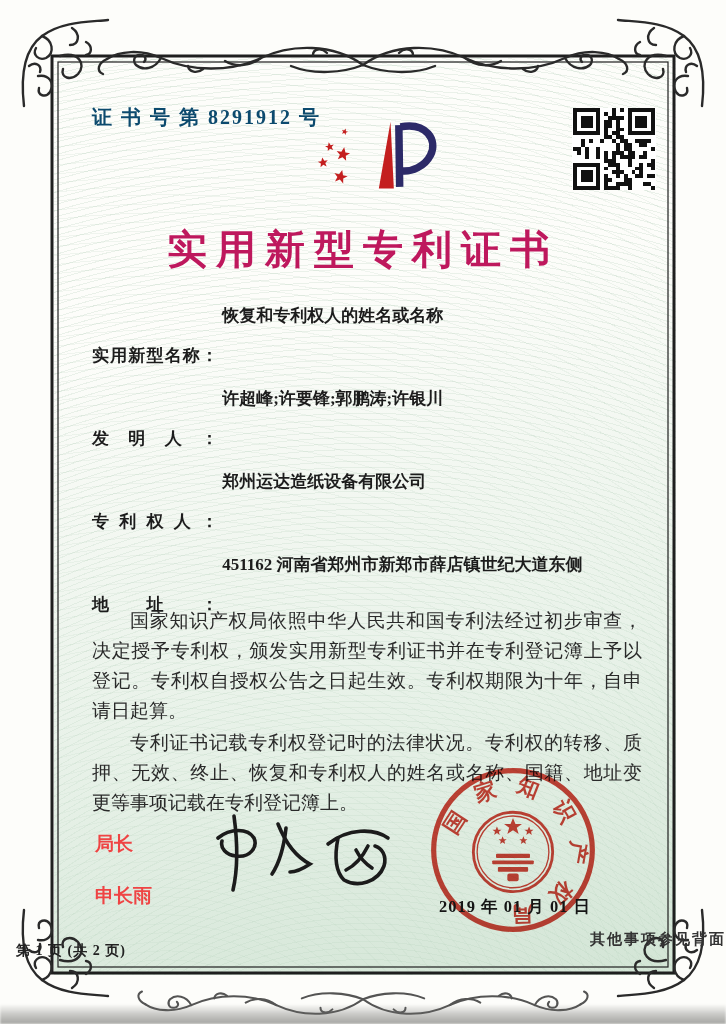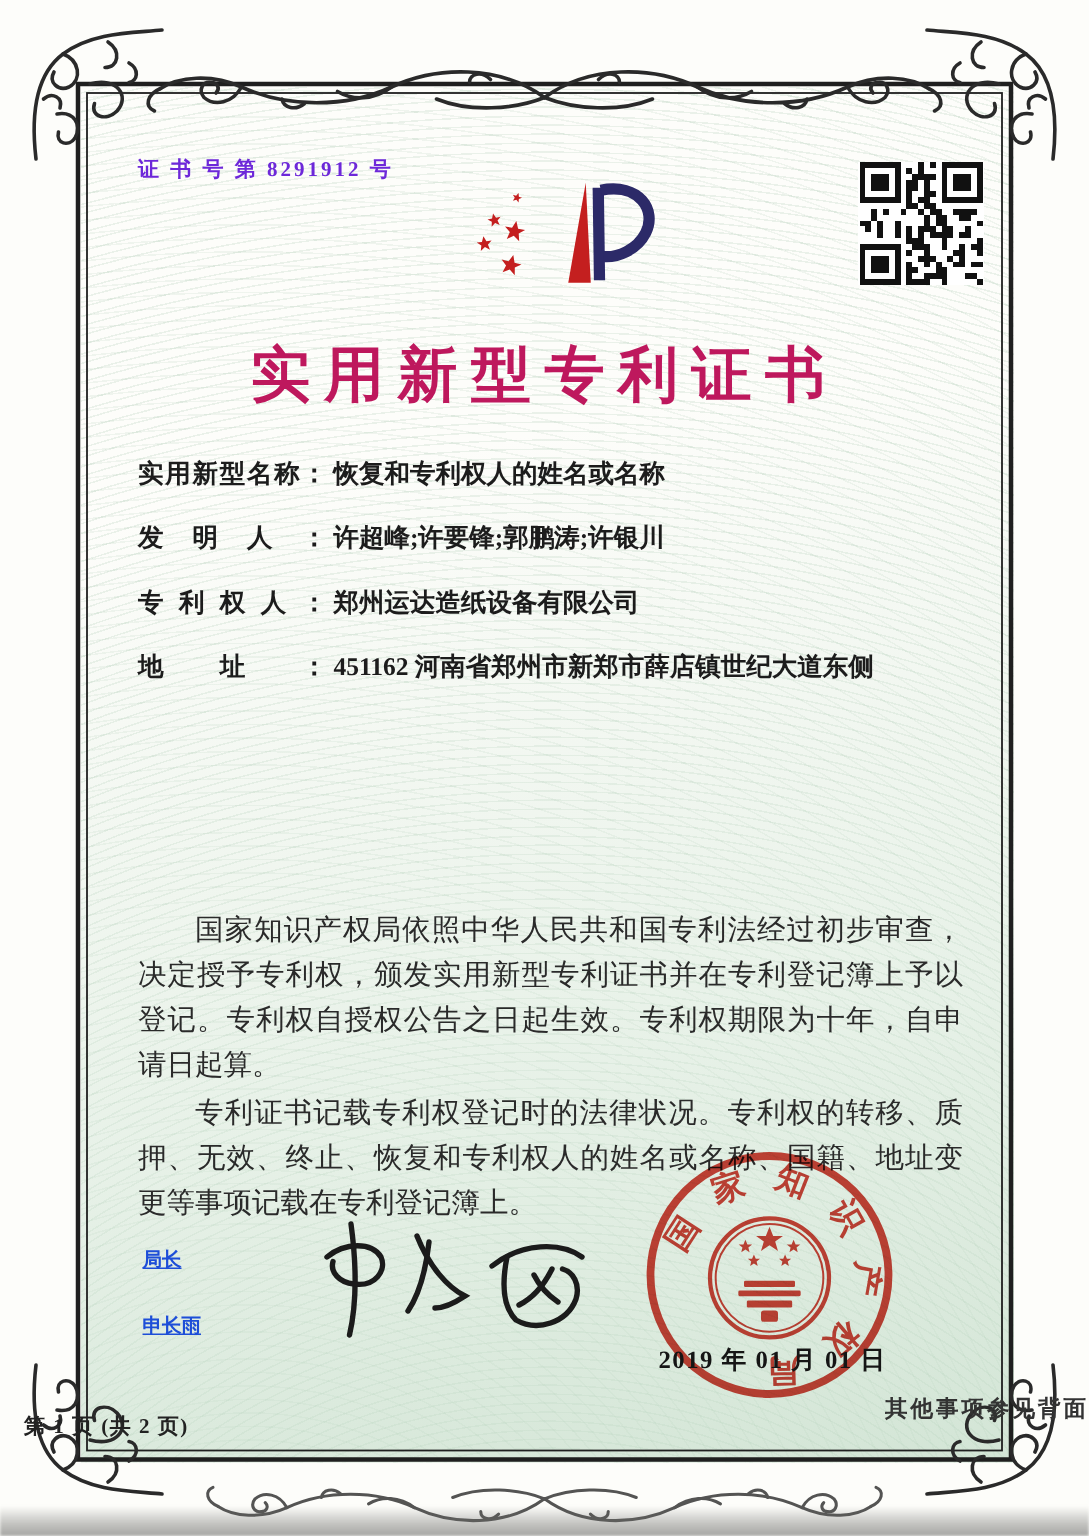--- a/index.html
+++ b/index.html
@@ -26,7 +26,7 @@
   }
   .cert-no{
     position:absolute;left:92px;top:104px;
-    font-size:14px;letter-spacing:2px;font-weight:600;color:#6d28d9;
+    font-size:20px;letter-spacing:2px;font-weight:600;color:#0c4a6e;
   }
   .logo{position:absolute;left:293px;top:106px;}
   .qr{position:absolute;left:572px;top:108px;width:84px;height:82px;background:#fff;}

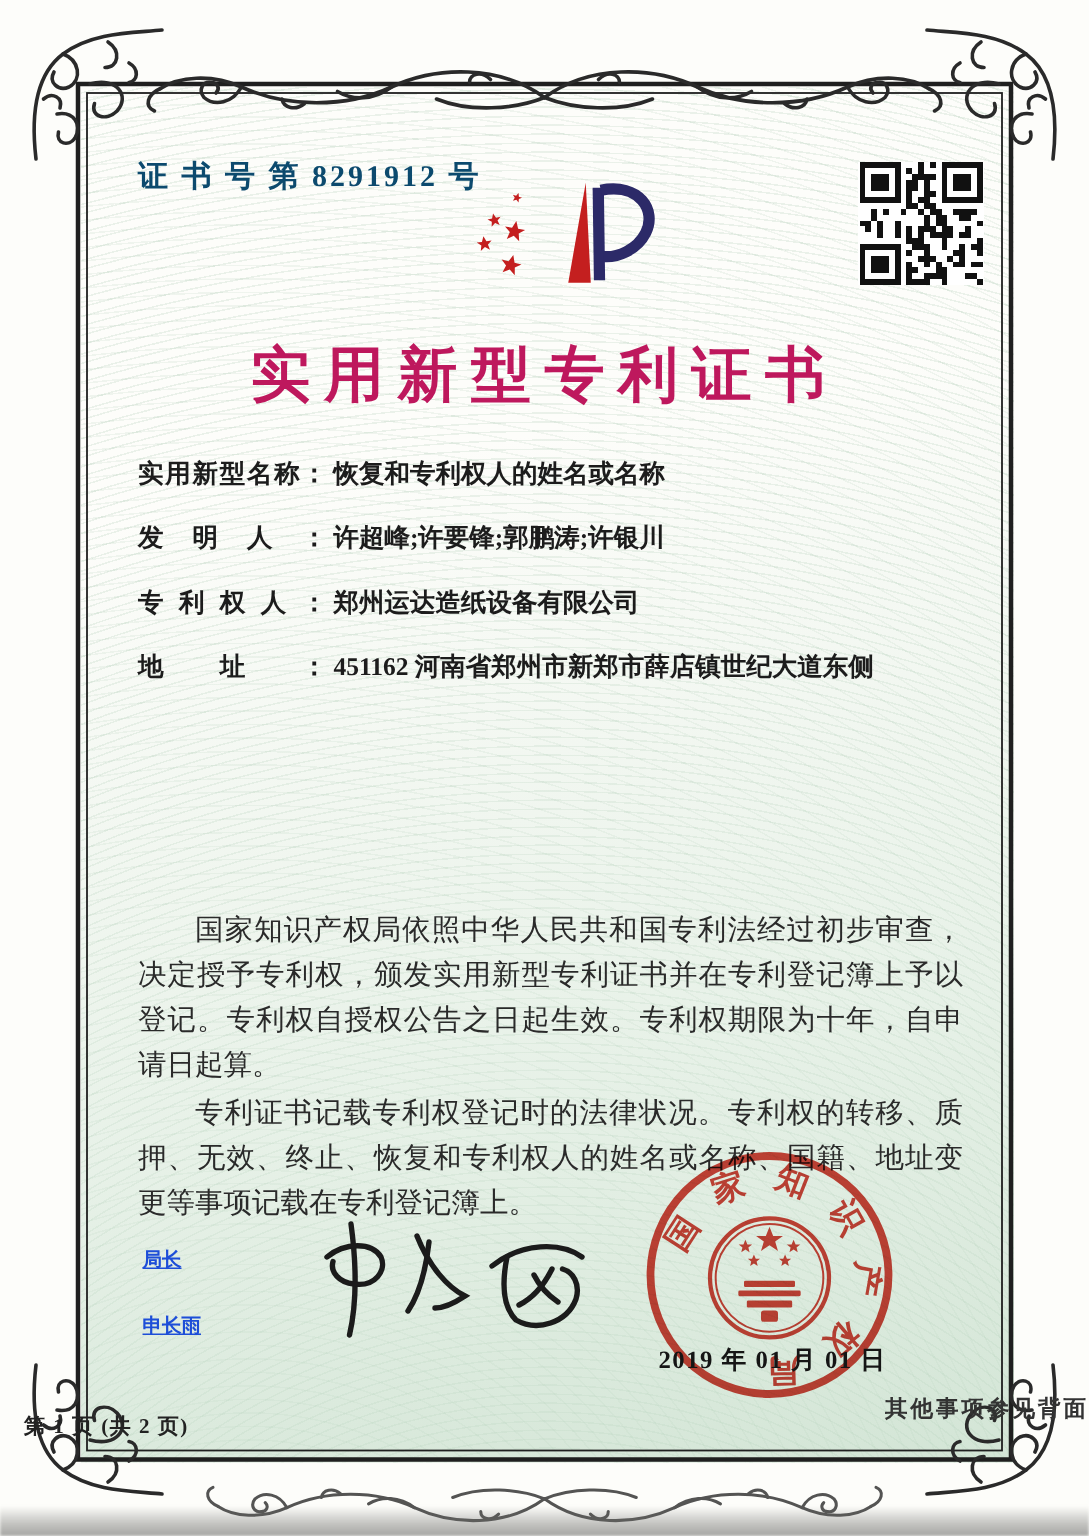--- a/index.html
+++ b/index.html
@@ -38,7 +38,7 @@
   .field-row{margin-bottom:17px;font-size:17px;line-height:26px;white-space:nowrap;}
   .field-label{
     display:inline-block;width:126px;text-align:justify;text-align-last:justify;
-    font-weight:600;color:#1c1c1c;vertical-align:top;
+    font-weight:600;color:#1c1c1c;vertical-align:top;margin-top:40px;
   }
   .field-value{font-weight:600;color:#1c1c1c;}
   .grant-row .pair{display:inline-block;}

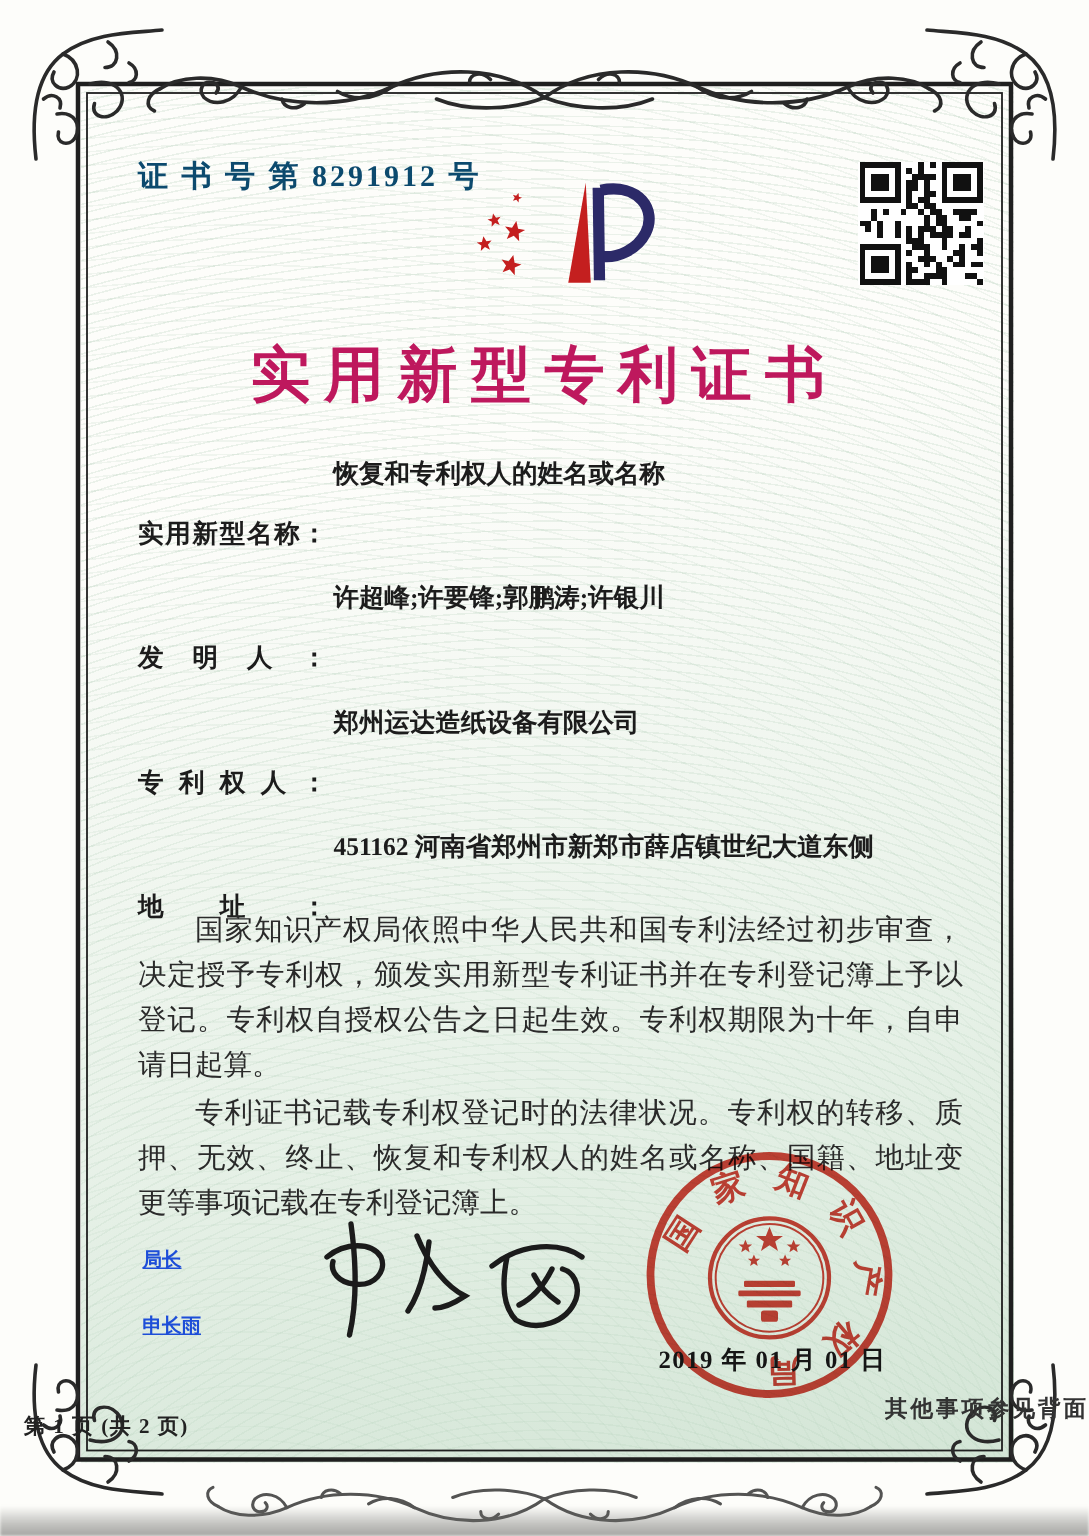--- a/index.html
+++ b/index.html
@@ -49,7 +49,7 @@
     font-style:normal;
   }
   .legal p{margin:0 0 2px 0;text-indent:2em;}
-  .signatory{position:absolute;left:95px;top:831px;font-size:13px;font-weight:600;color:#1d4ed8;text-decoration:underline;}
+  .signatory{position:absolute;left:95px;top:831px;font-size:19px;font-weight:600;color:#ef4444;}
   .signatory .line2{margin-top:26px;}
   .signature-svg{position:absolute;left:200px;top:806px;}
   .seal-svg{position:absolute;left:428px;top:765px;opacity:.92;mix-blend-mode:multiply;}

